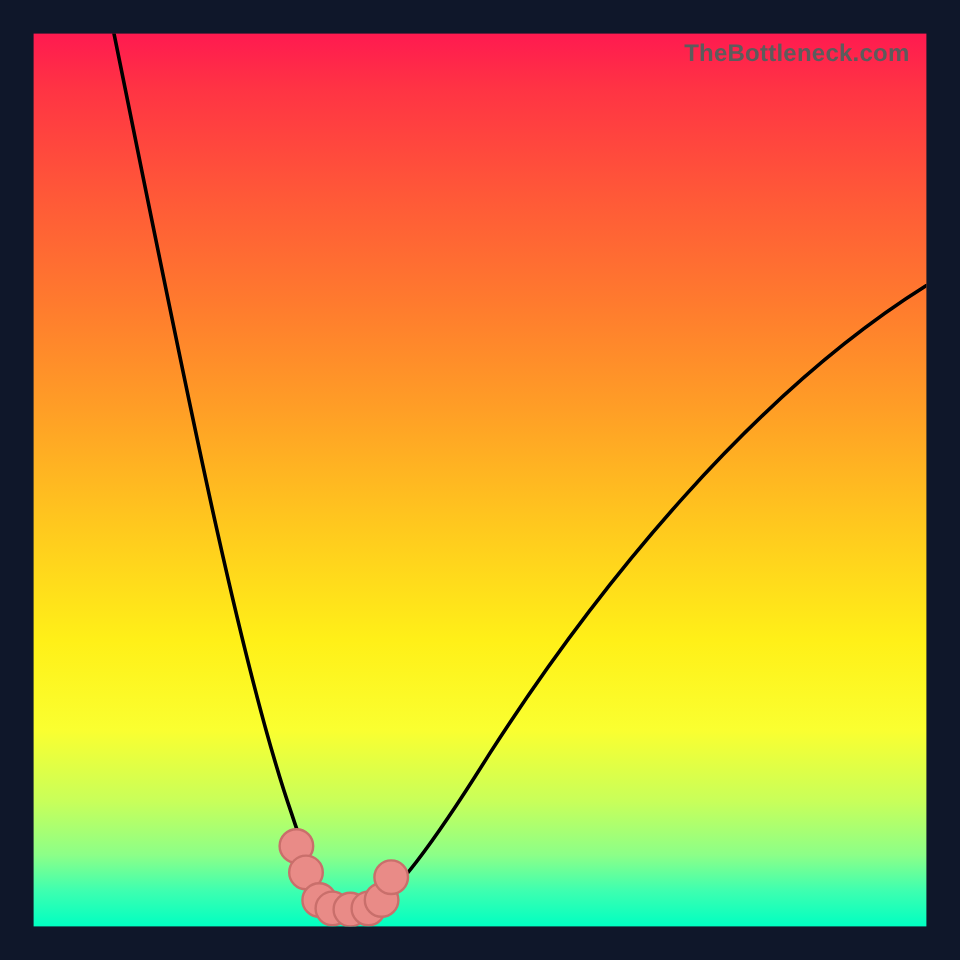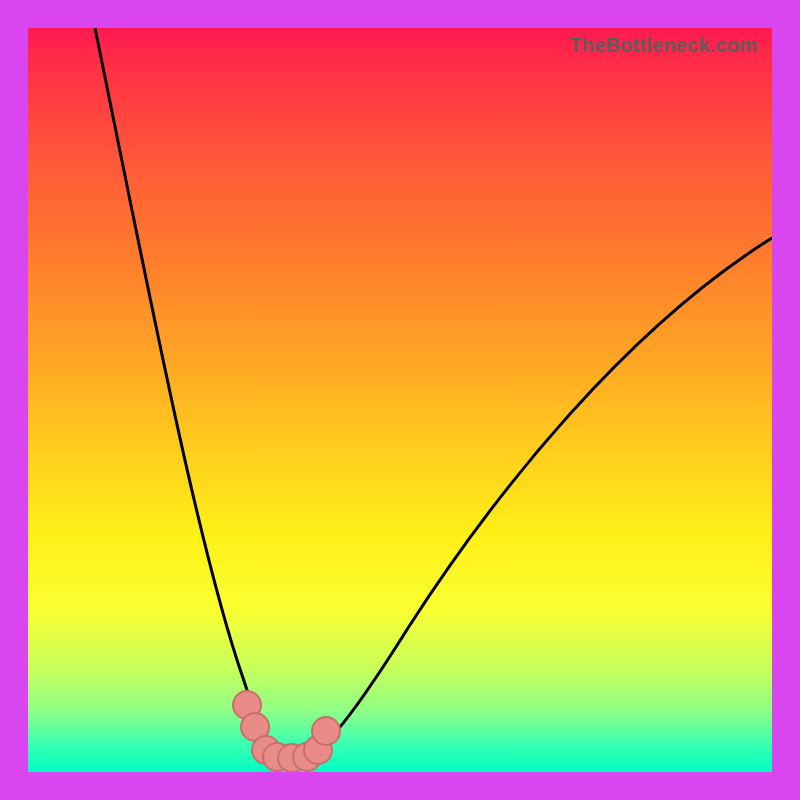--- a/index.html
+++ b/index.html
@@ -17,7 +17,7 @@
     left: 0;
     width: 800px;
     height: 800px;
-    background: #d946ef;
+    background: #0f172a;
     text-align: right;
   }
   .plot-area {

